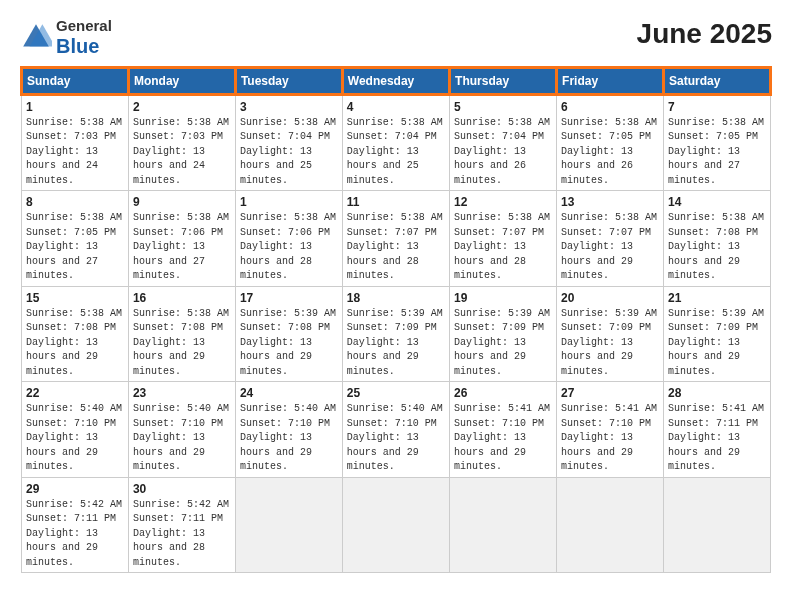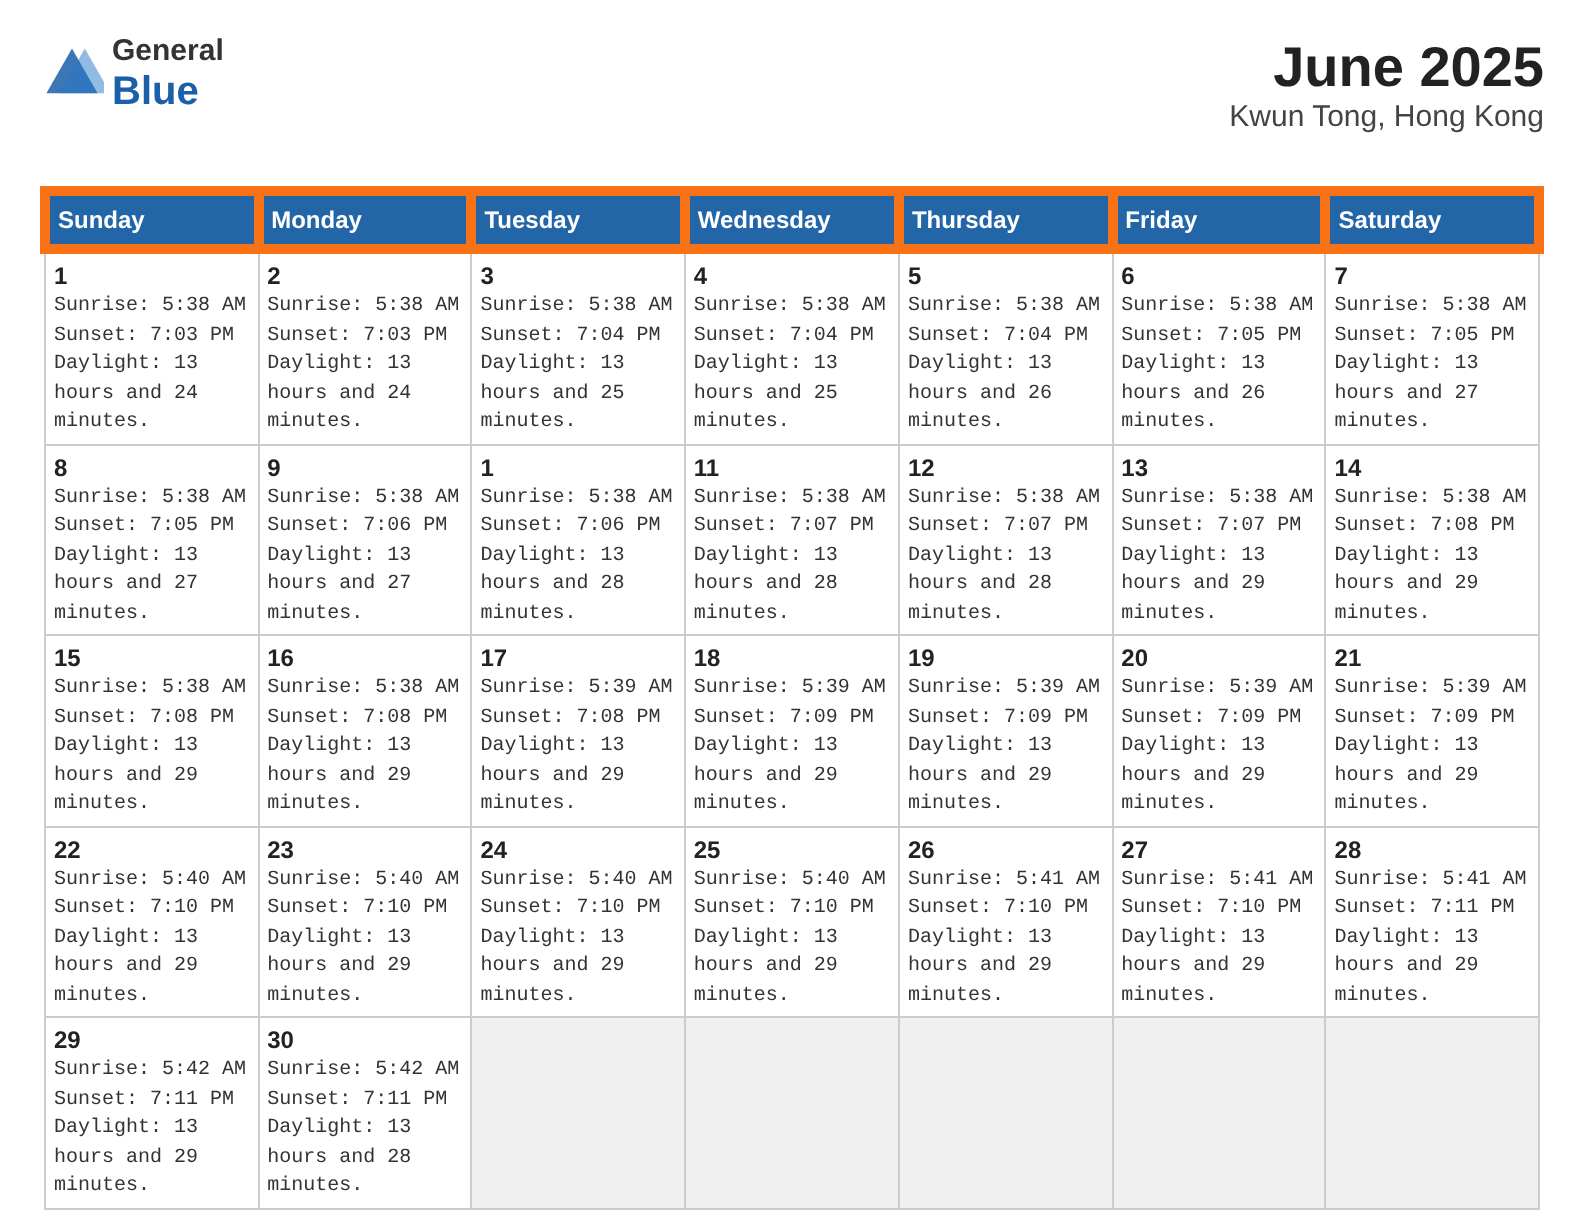--- a/index.html
+++ b/index.html
@@ -20,7 +20,7 @@
       display: flex;
       justify-content: space-between;
       align-items: flex-start;
-      margin-bottom: 26px;
+      margin-bottom: 9px;
     }
     .logo {
       display: flex;

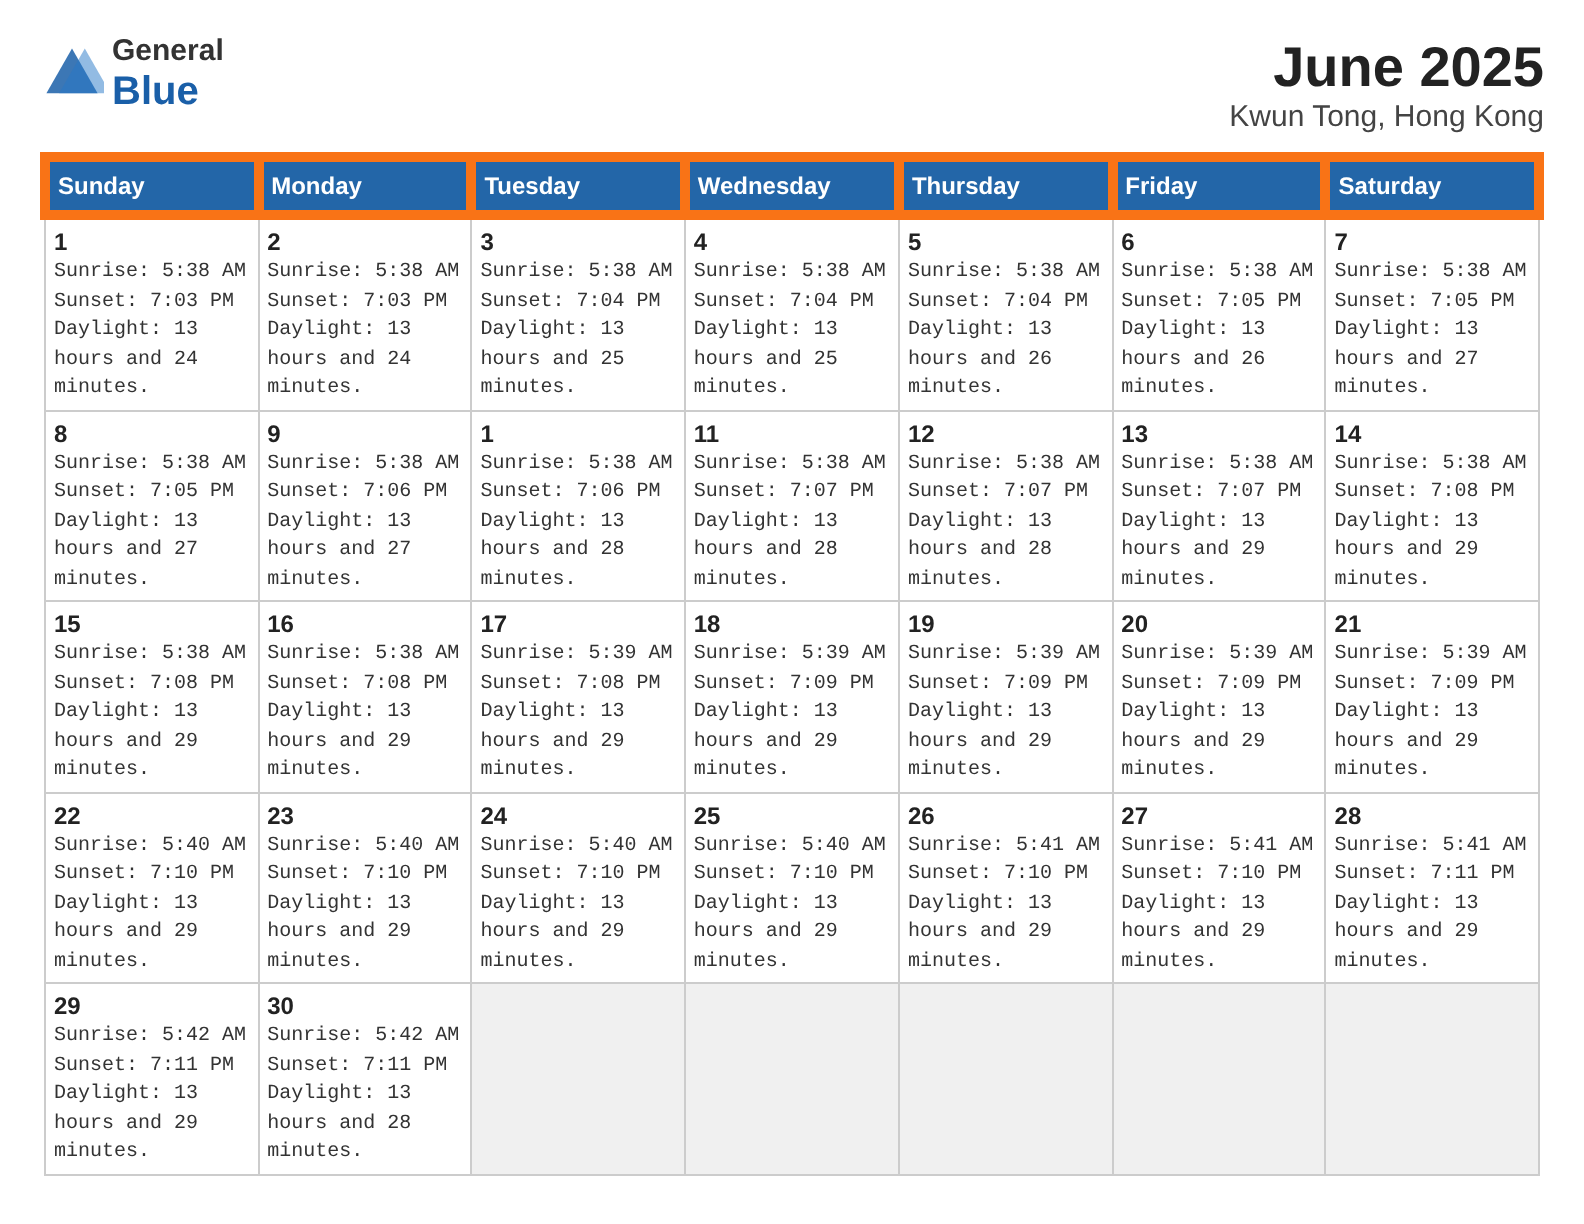--- a/index.html
+++ b/index.html
@@ -115,7 +115,6 @@
     </div>
     <div class="title-block">
       <h1>June 2025</h1>
-      <h2>Kwun Tong, Hong Kong</h2>
     </div>
   </div>
 

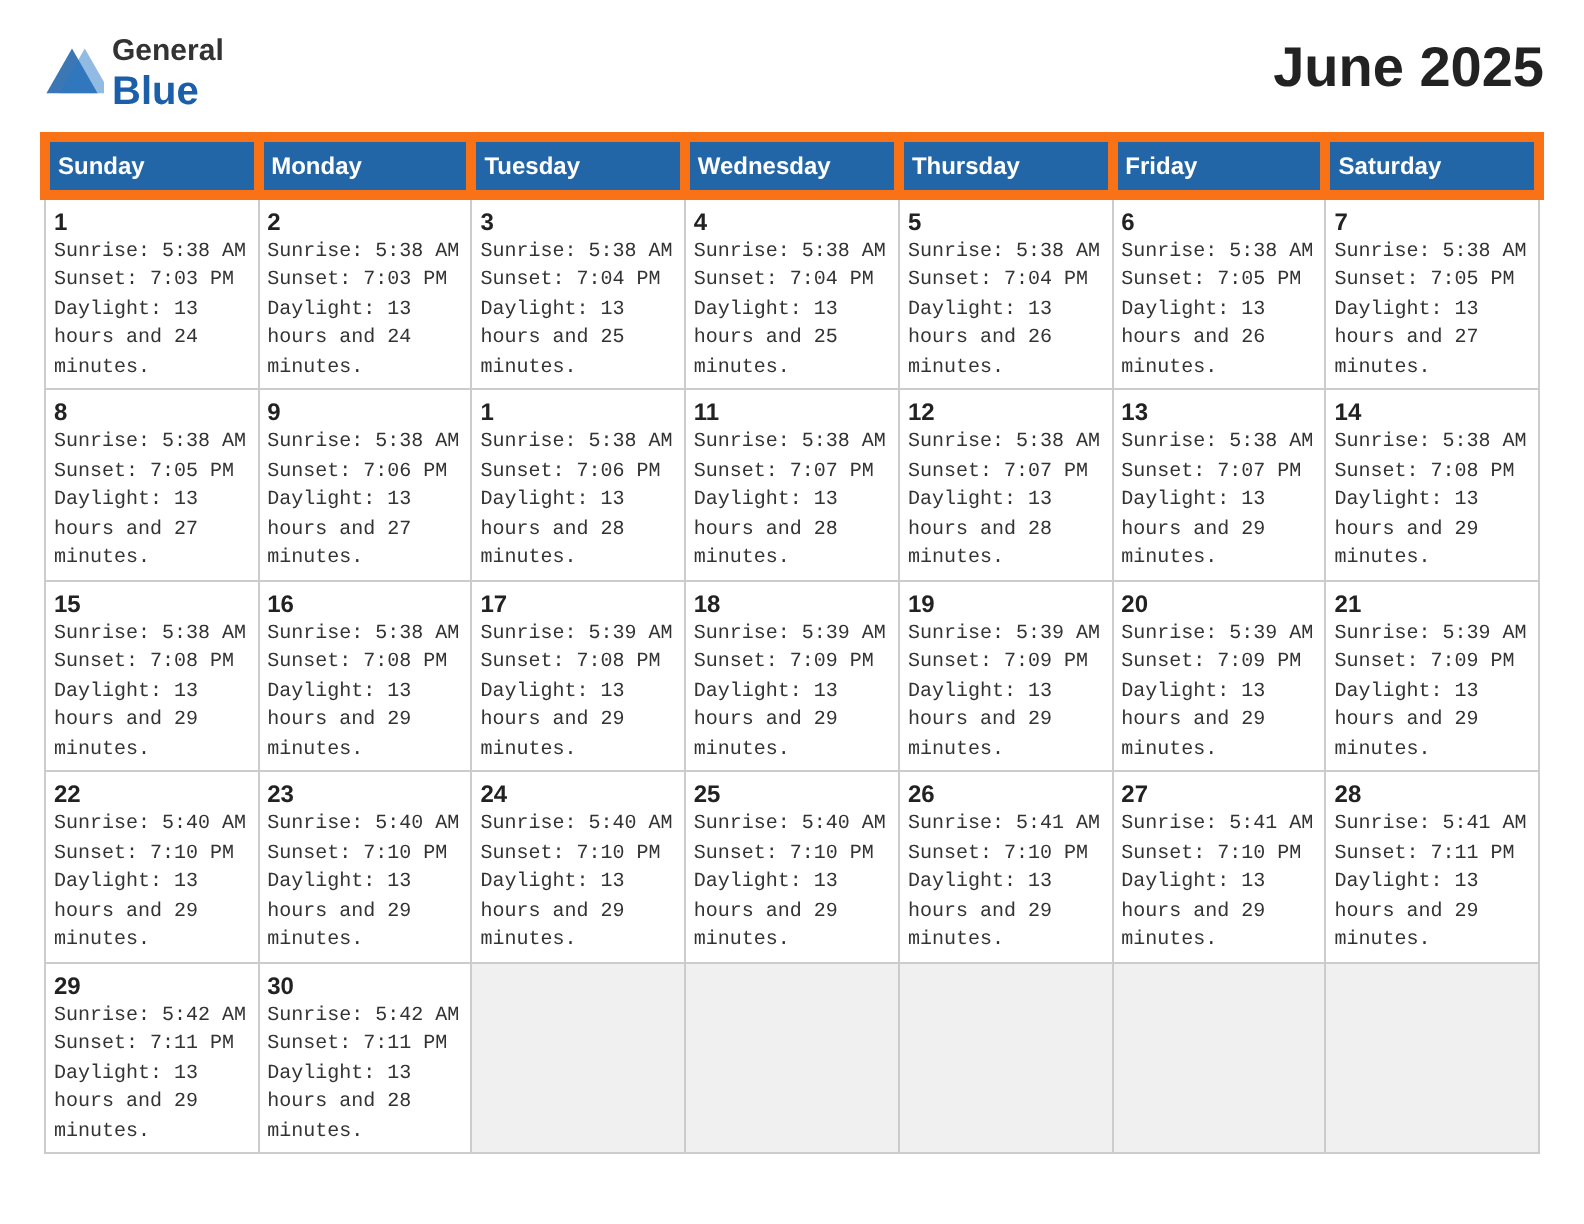--- a/index.html
+++ b/index.html
@@ -71,7 +71,7 @@
       text-align: left;
       font-size: 12px;
       font-weight: bold;
-      border: 5px solid #f97316;
+      border: 3px solid #f97316;
     }
     .calendar tbody tr td {
       border: 1px solid #ccc;

